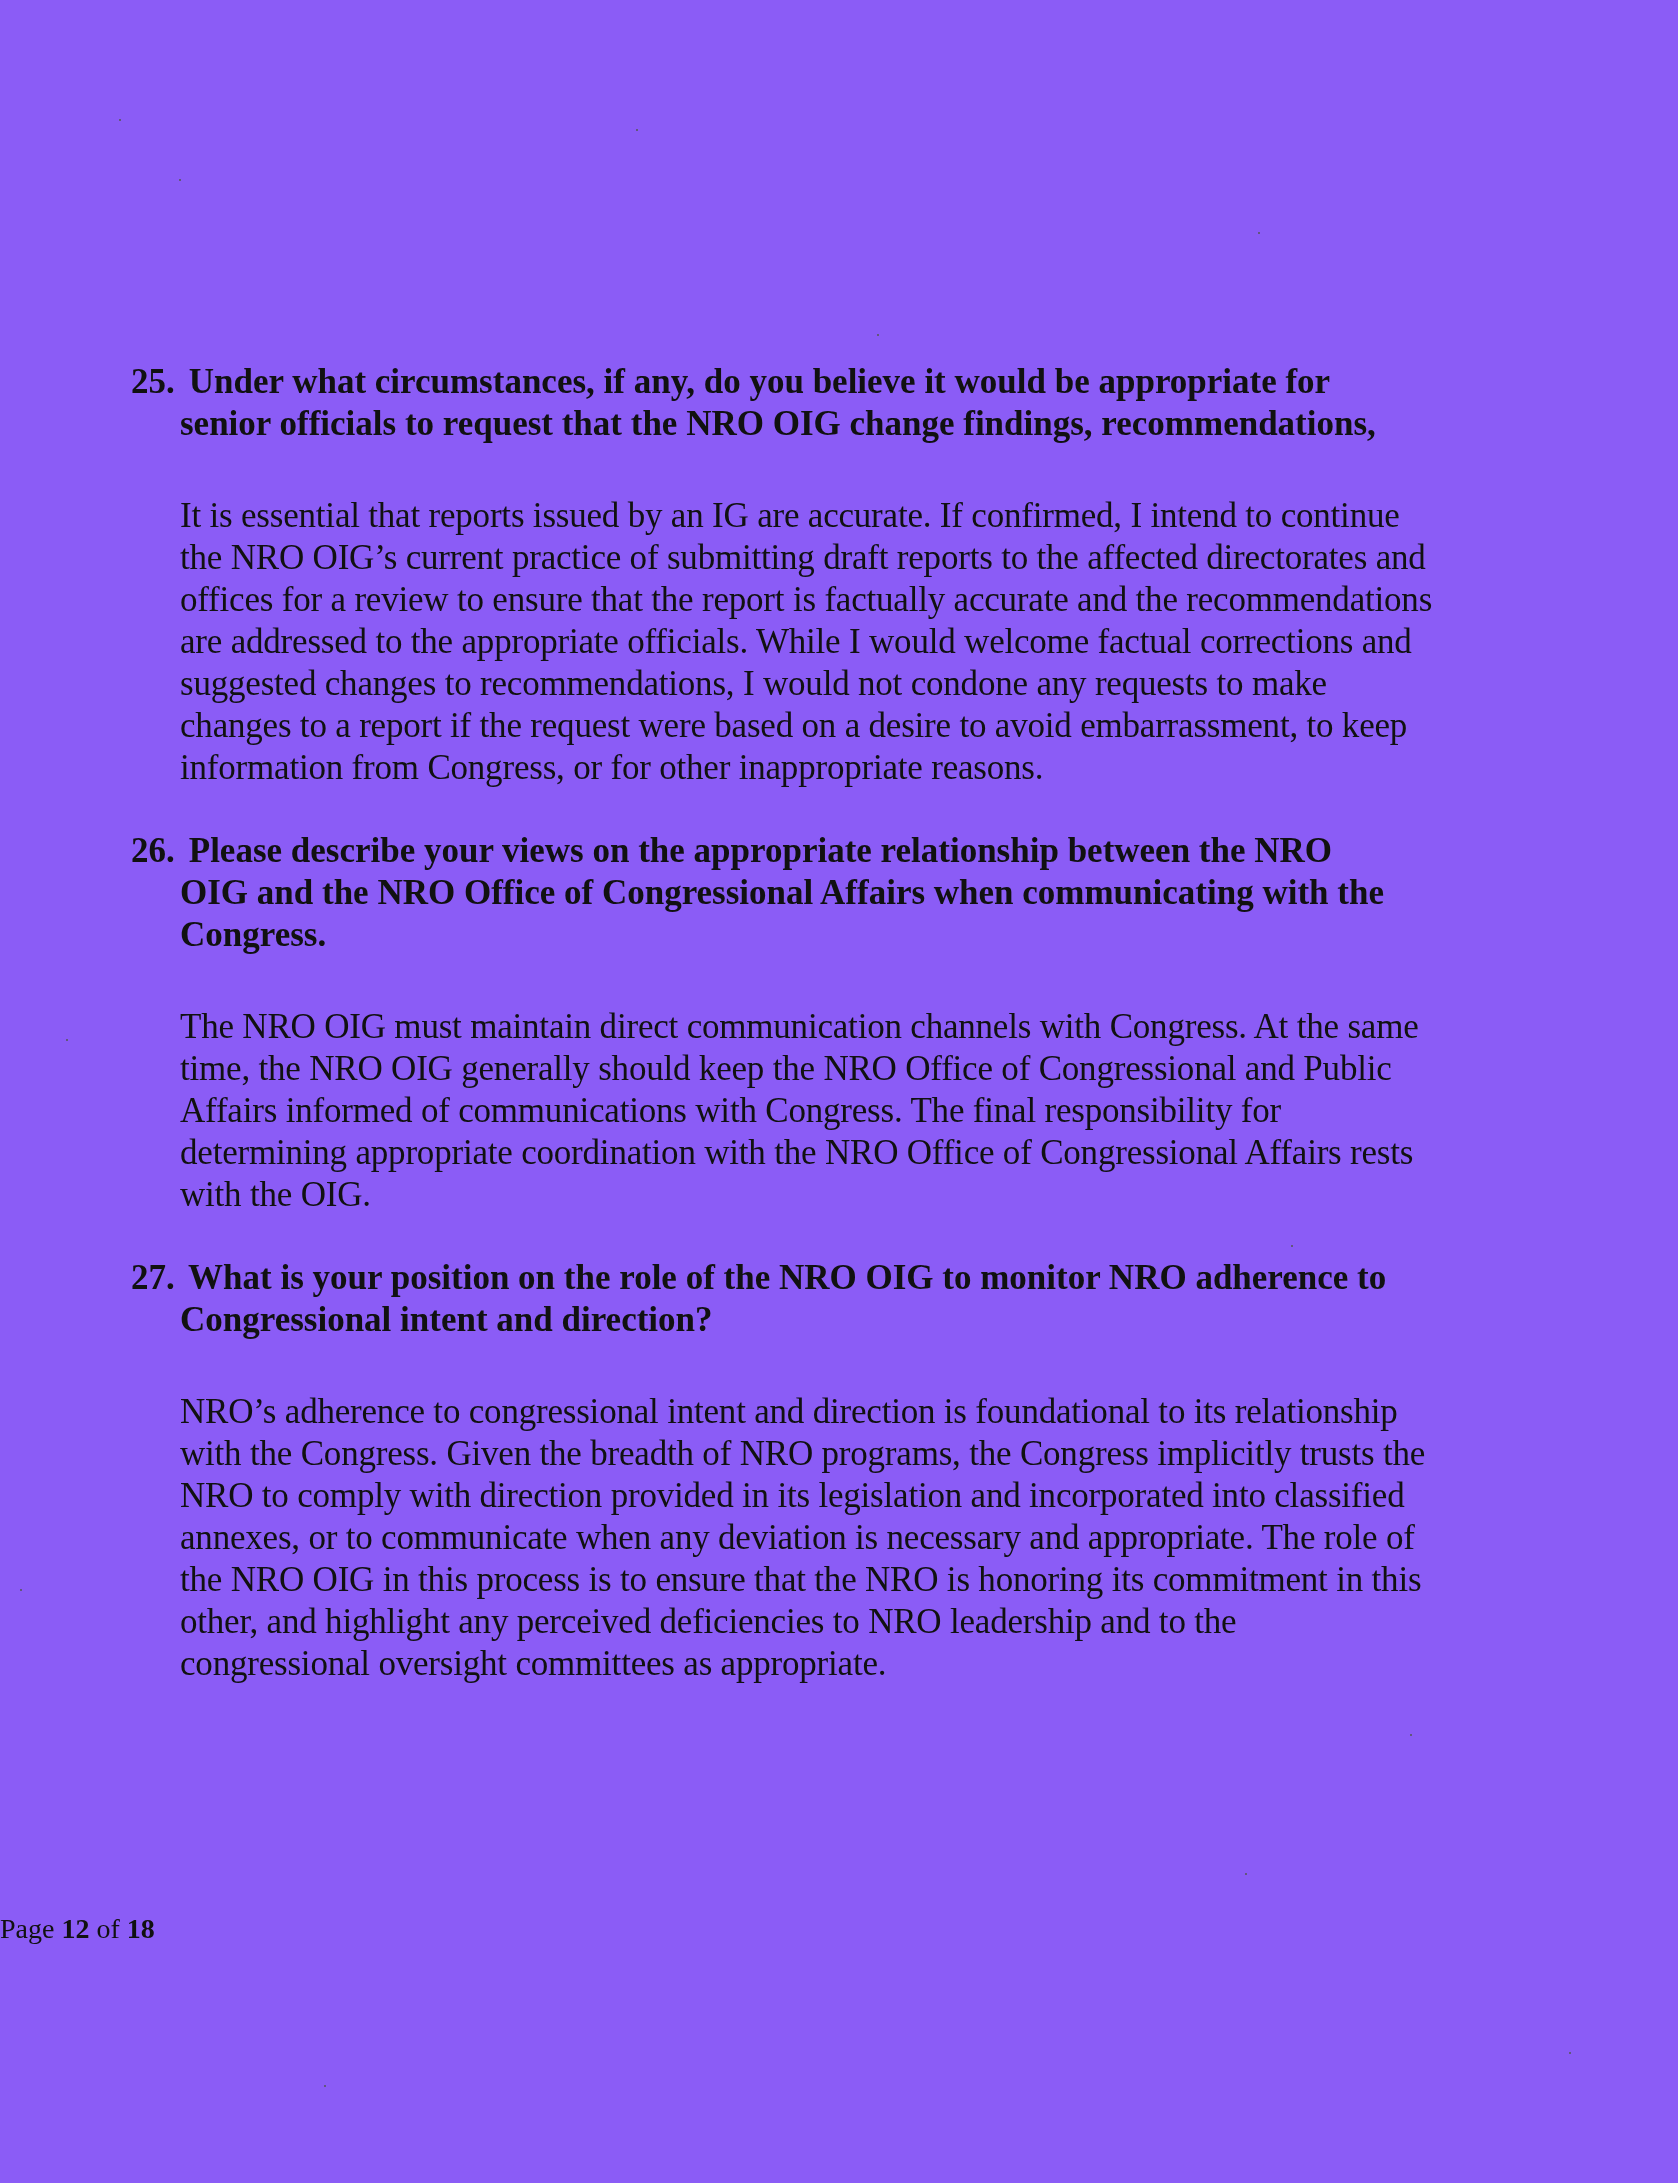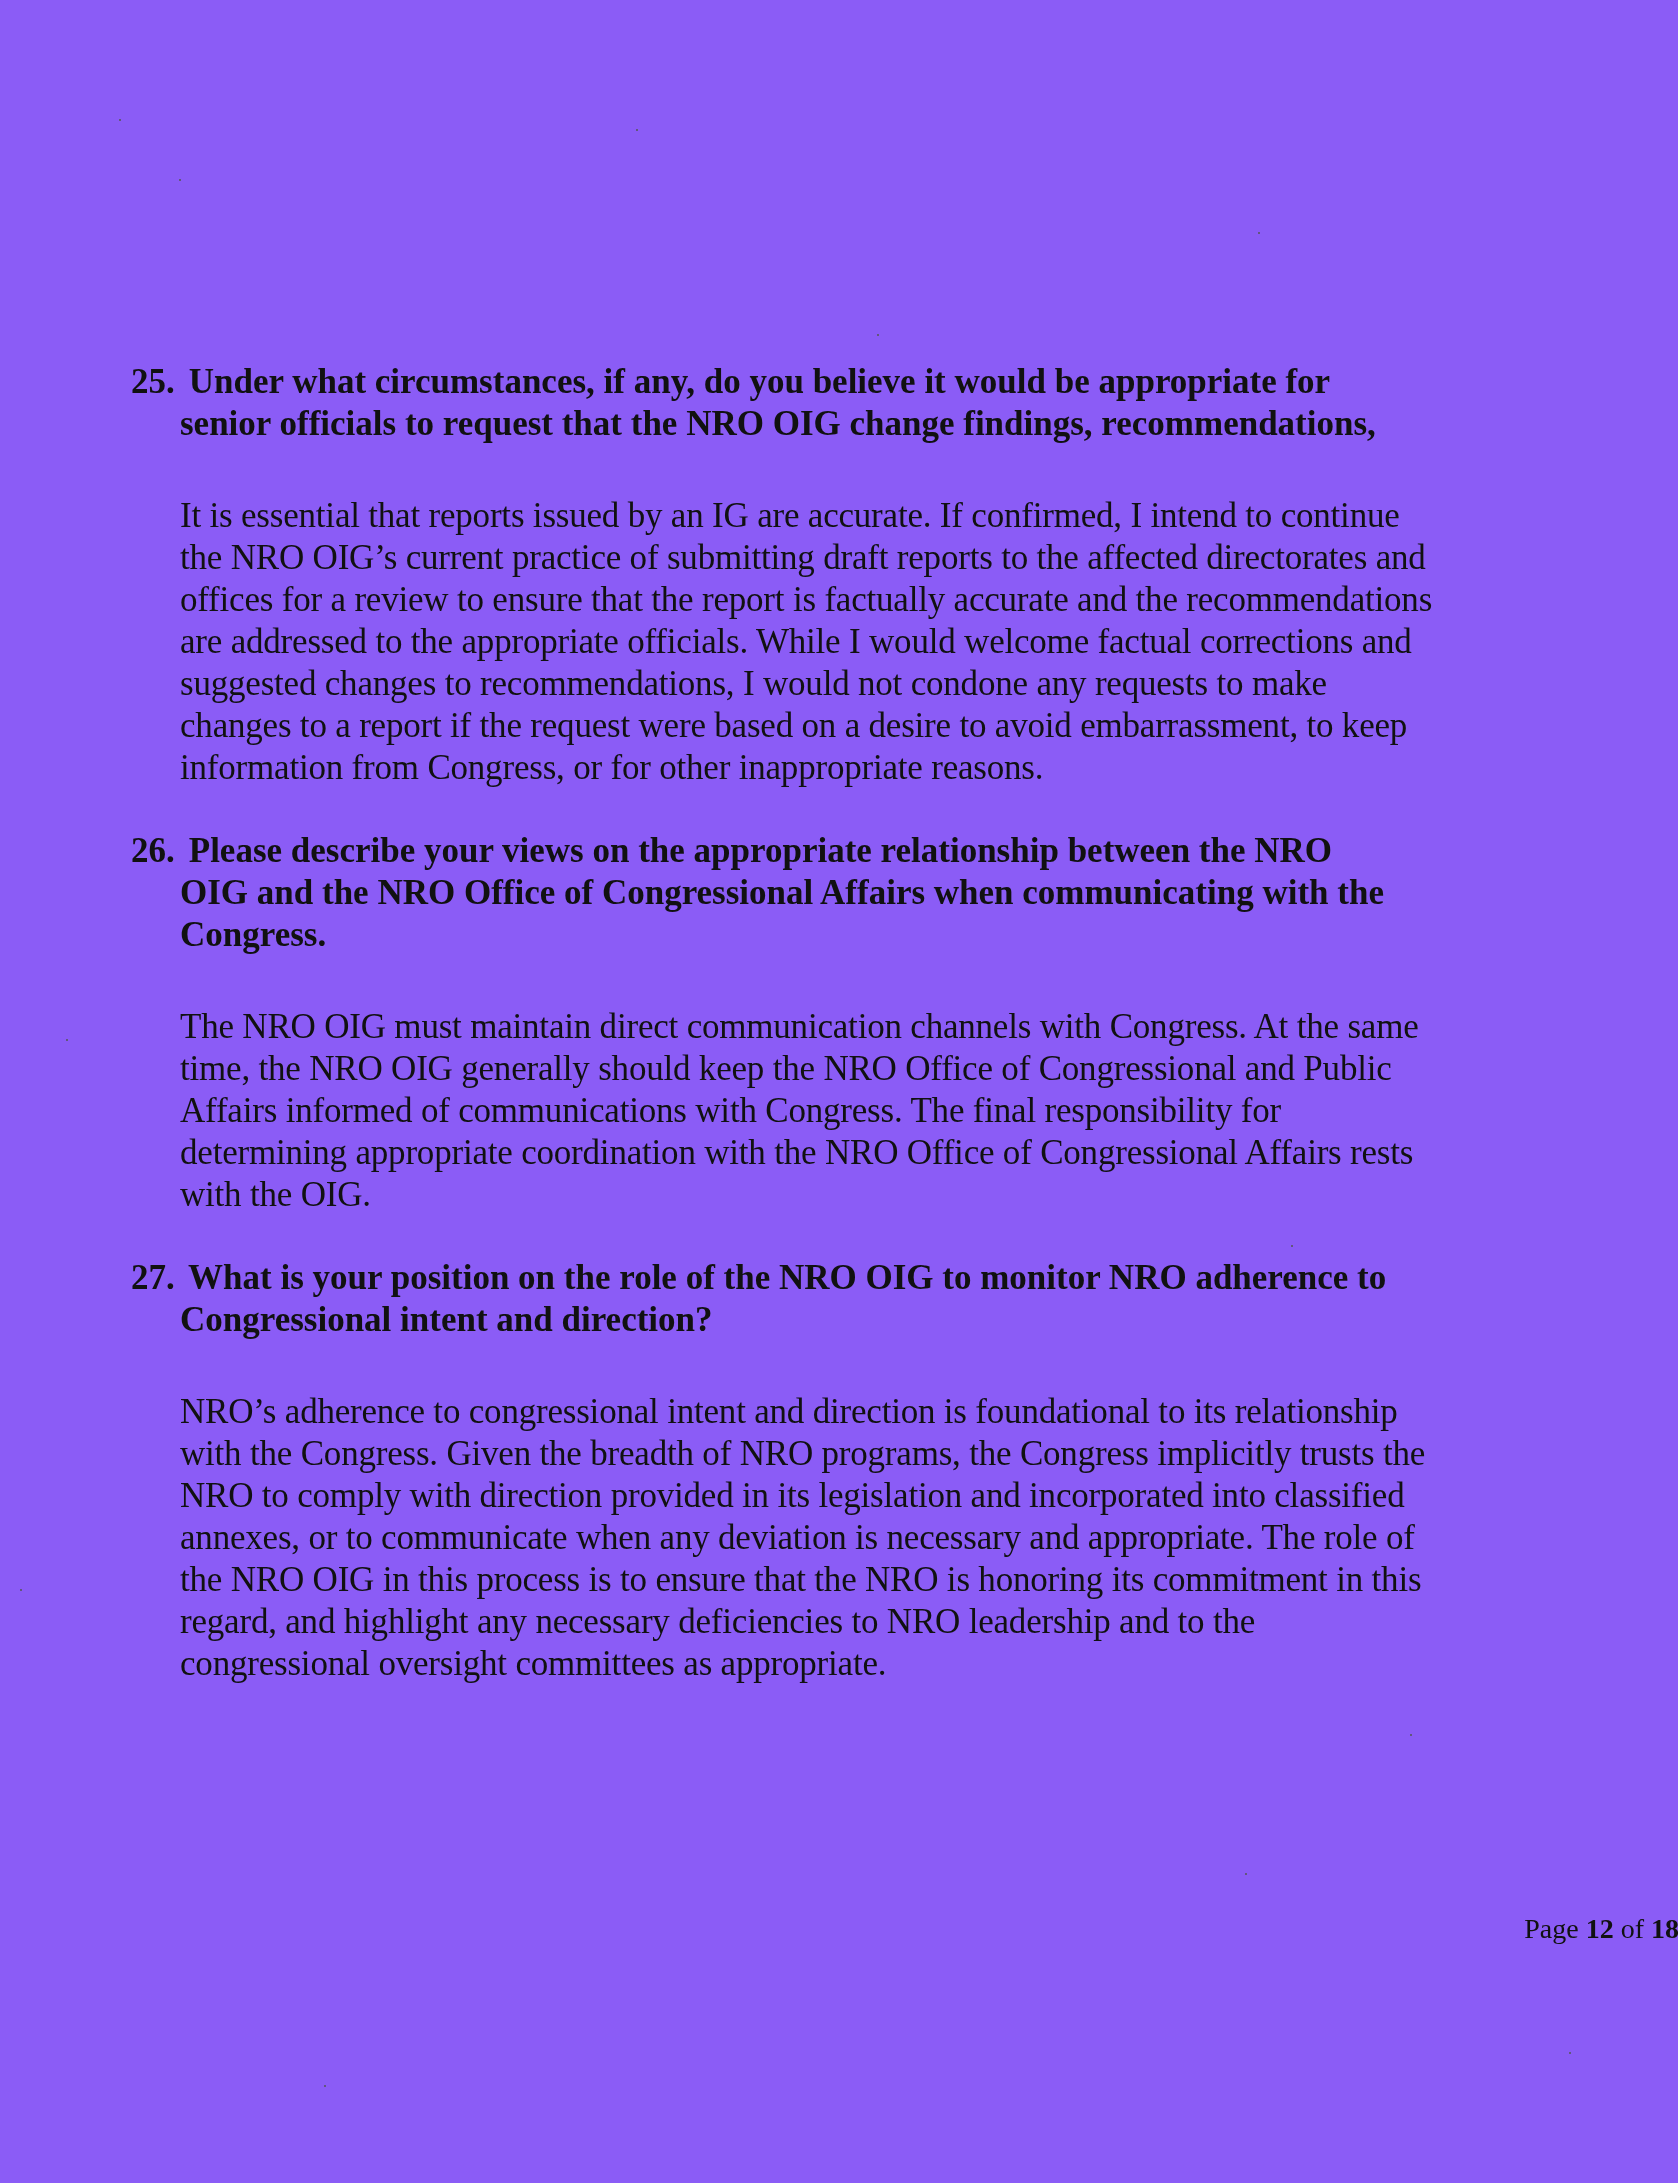--- a/index.html
+++ b/index.html
@@ -134,7 +134,7 @@
         <span class="line">NRO to comply with direction provided in its legislation and incorporated into classified</span>
         <span class="line">annexes, or to communicate when any deviation is necessary and appropriate.  The role of</span>
         <span class="line">the NRO OIG in this process is to ensure that the NRO is honoring its commitment in this</span>
-        <span class="line">regard, and highlight any necessary deficiencies to NRO leadership and to the</span>
+        <span class="line">other, and highlight any perceived deficiencies to NRO leadership and to the</span>
         <span class="line">congressional oversight committees as appropriate.</span>
       </p>
     </div>

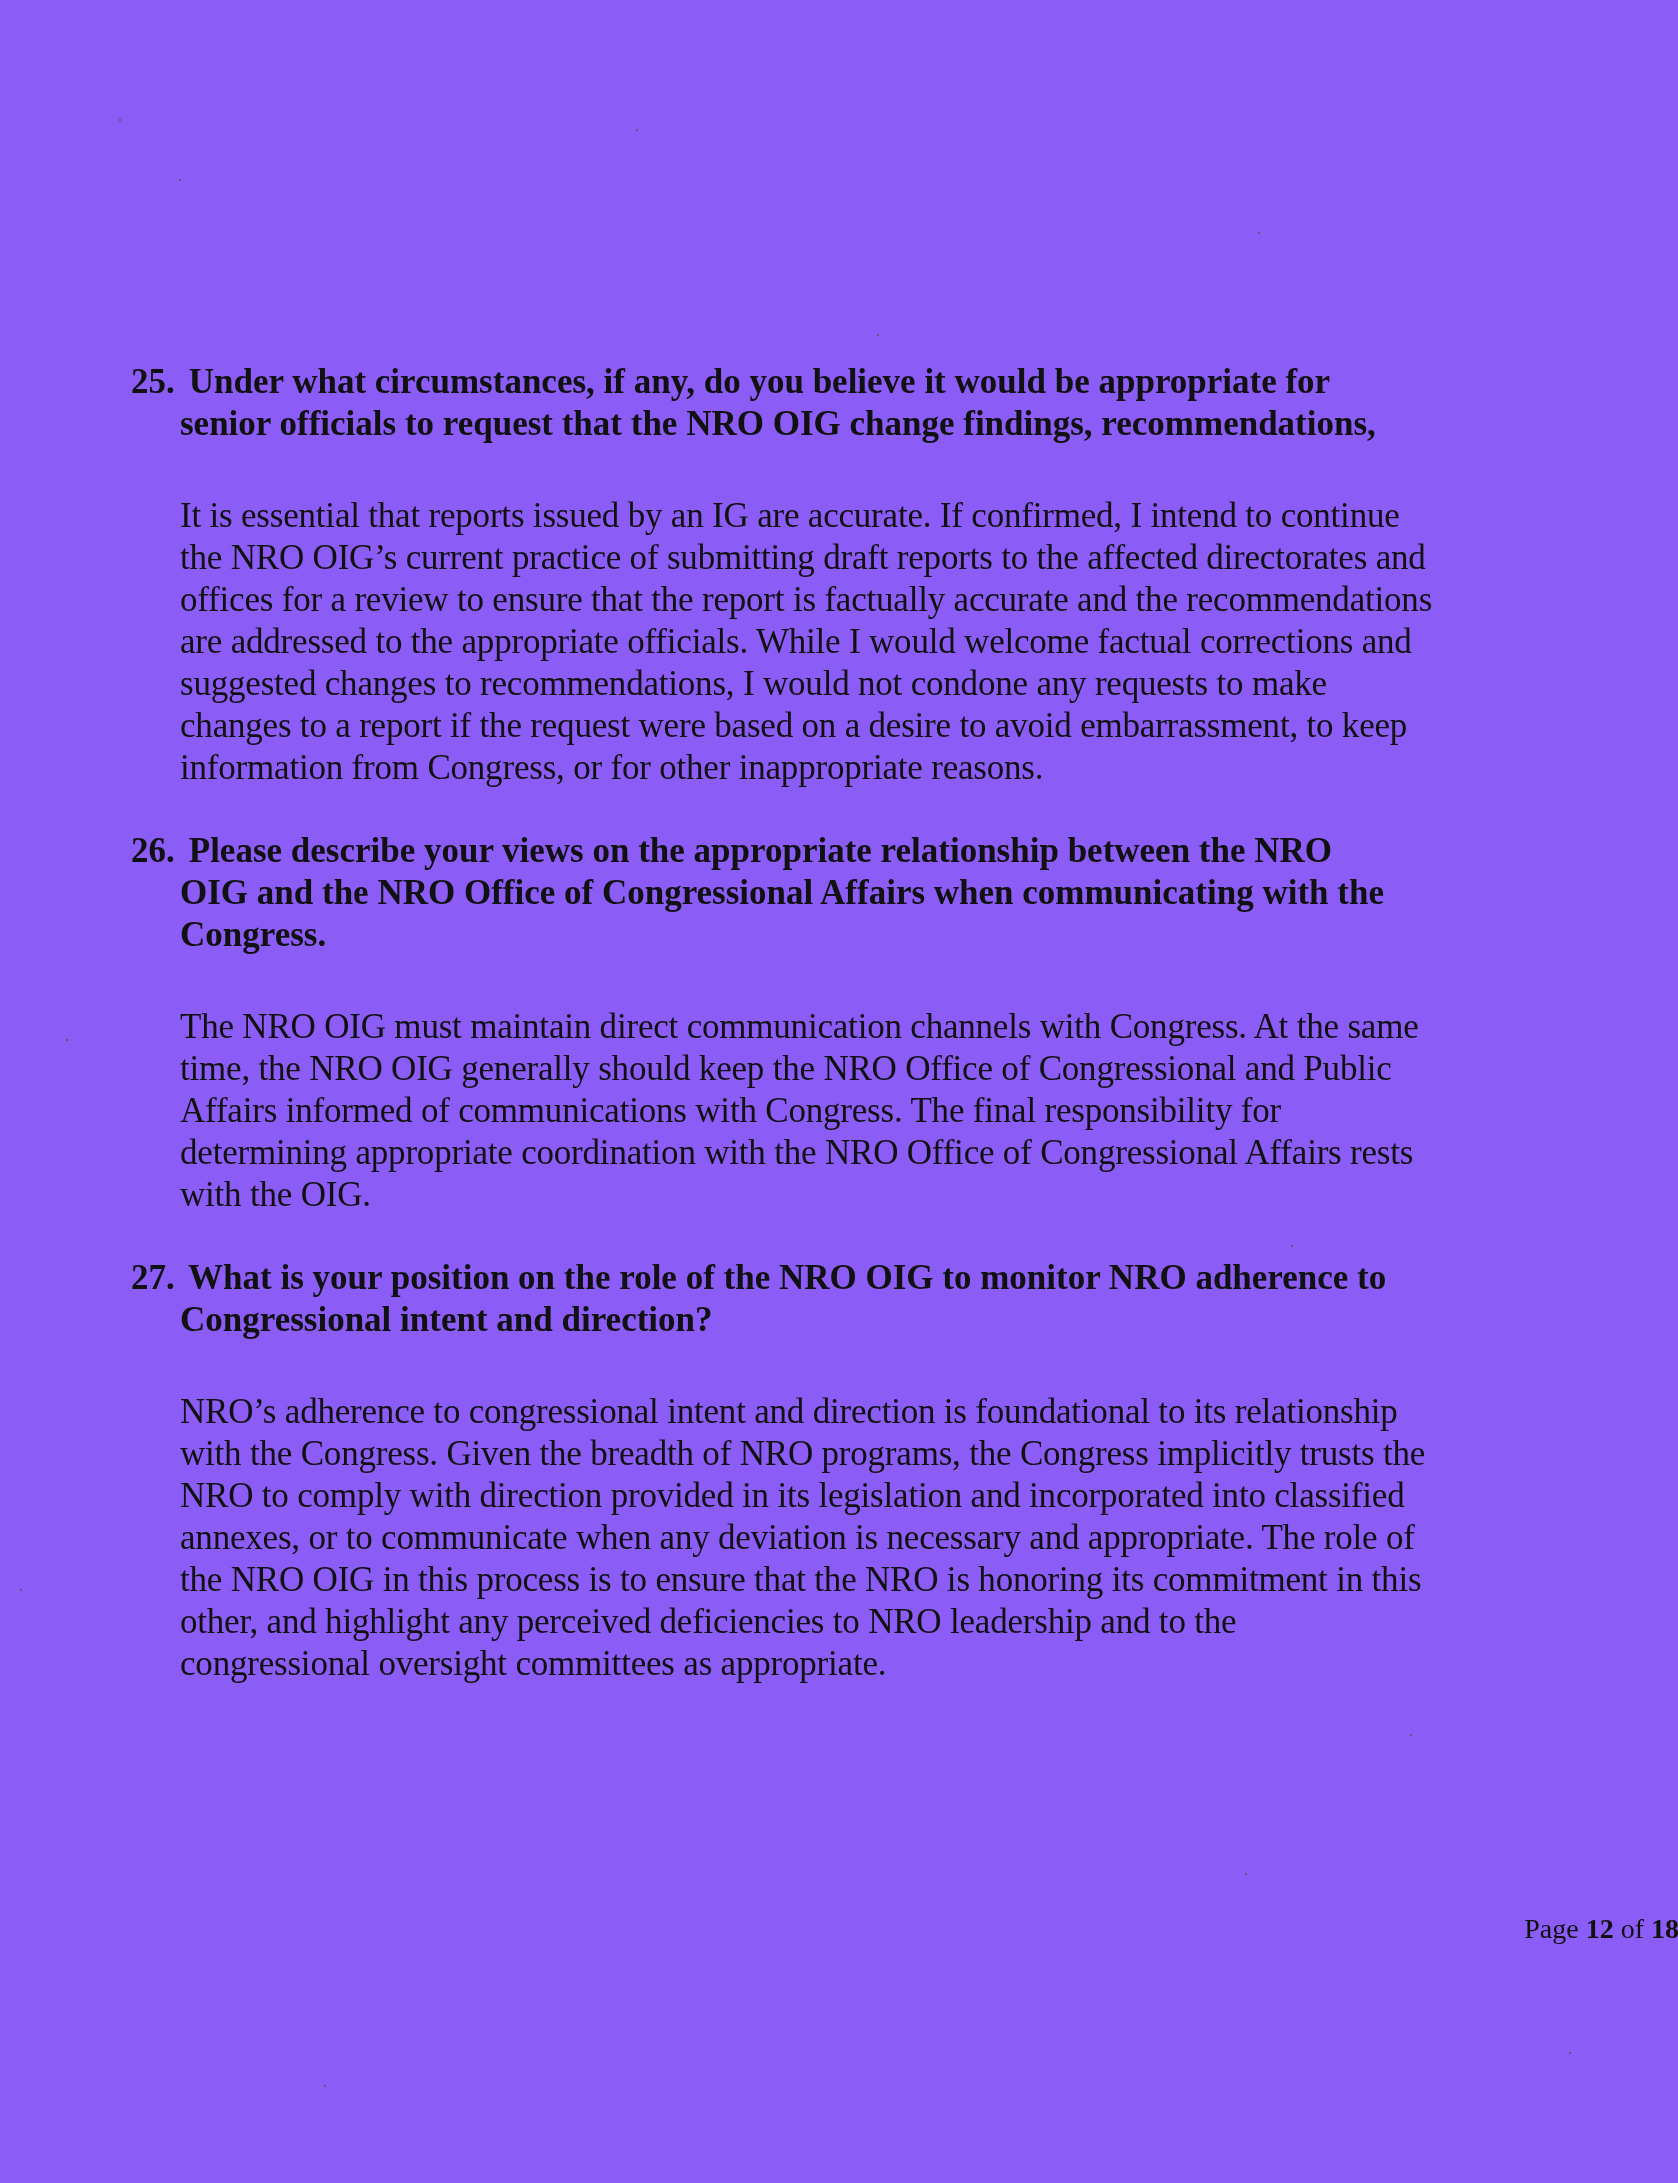--- a/index.html
+++ b/index.html
@@ -54,7 +54,7 @@
       top: 1913px;
       left: 0;
       width: 1679px;
-      text-align: right;
+      text-align: left;
       font-size: 28px;
     }
     .footer b { font-weight: bold; }

